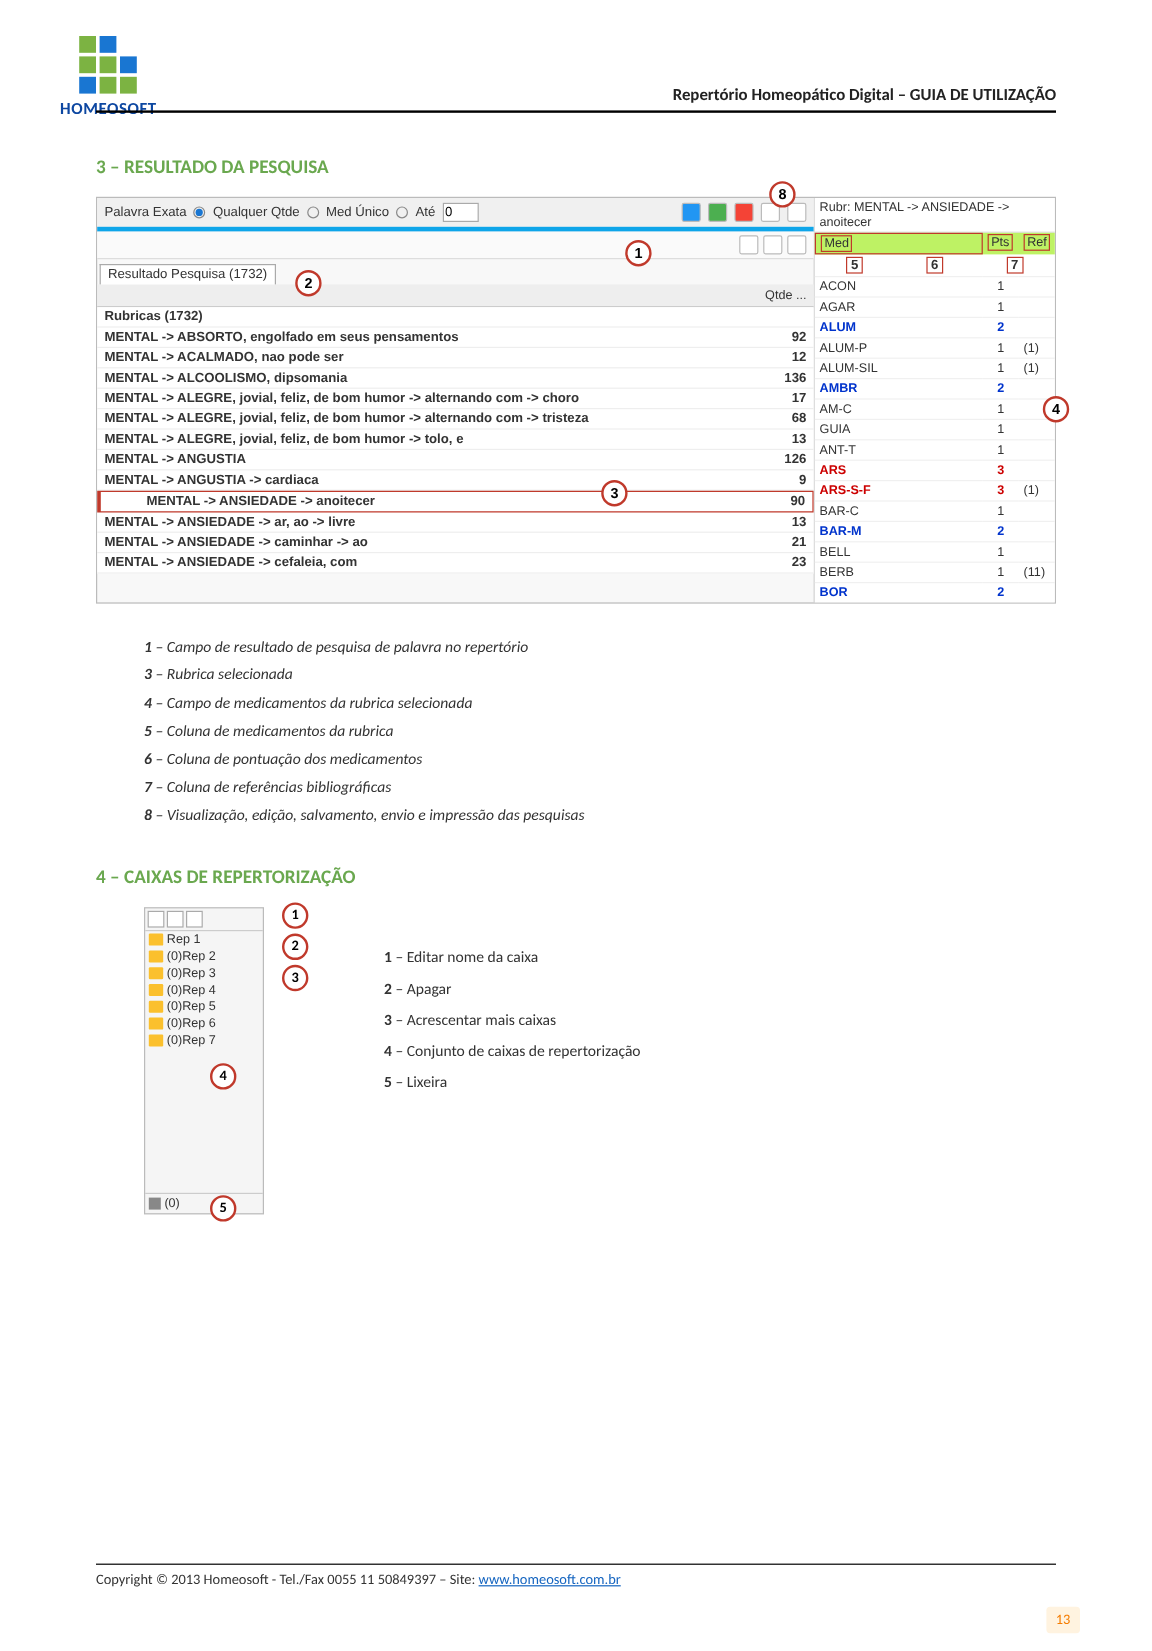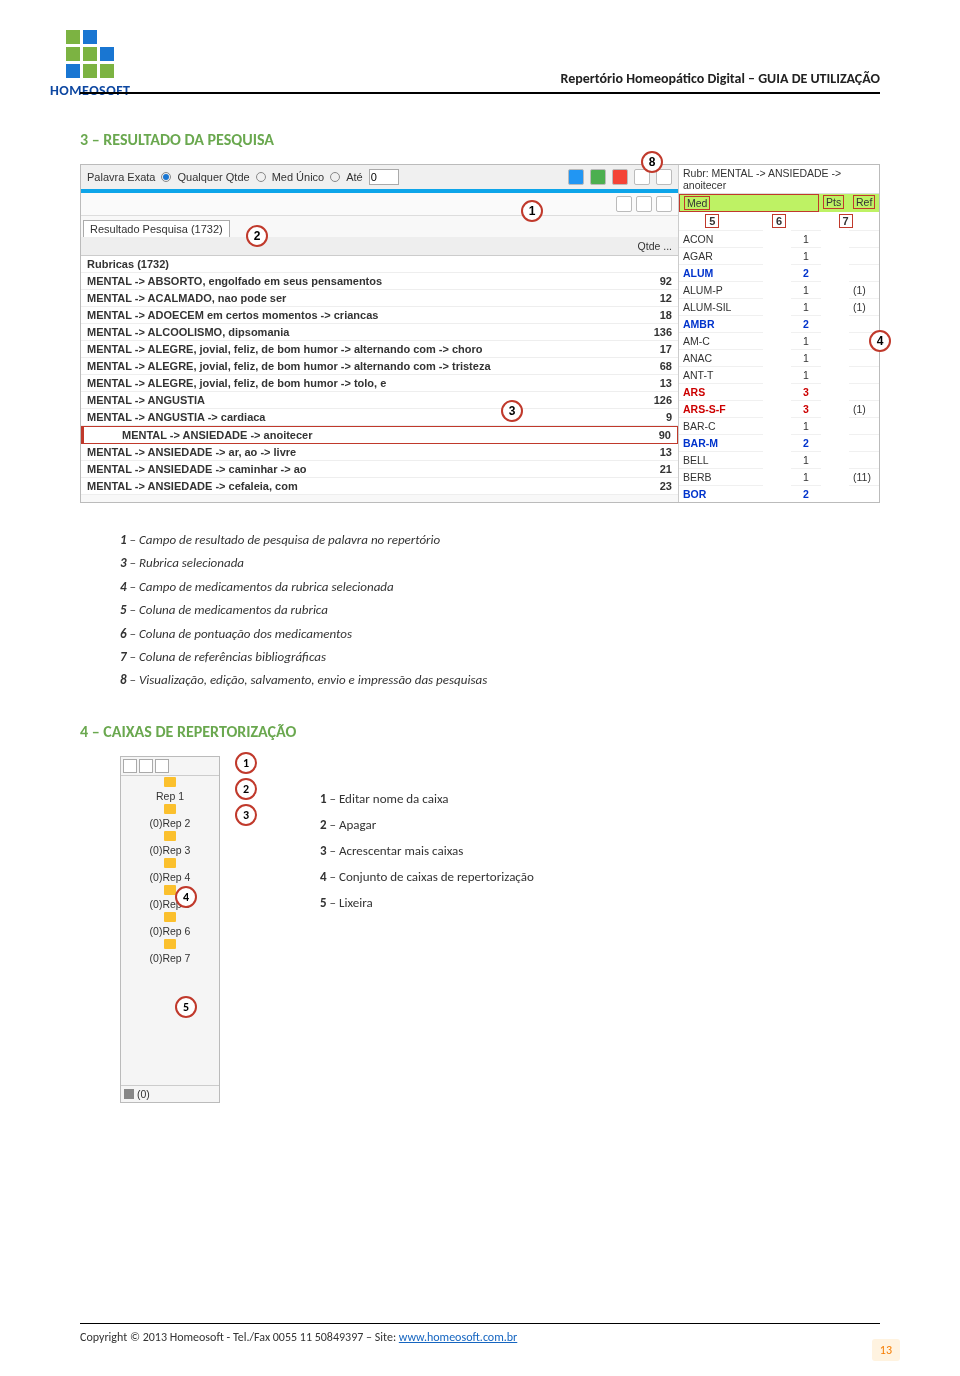--- a/index.html
+++ b/index.html
@@ -43,7 +43,7 @@
   .mhA { flex: 1; border: 1px solid #c0392b; }
   .mhB { width: 30px; }
   .mhC { width: 30px; }
-  .med-row { display: flex; font-size: 10.5px; gap: 28px; }
+  .med-row { display: flex; font-size: 10.5px; }
   .med-row div { padding: 2px 4px; border-top: 1px solid #f0f0f0; }
   .med-row .mA { flex: 1; }
   .med-row .mB { width: 30px; text-align: center; }

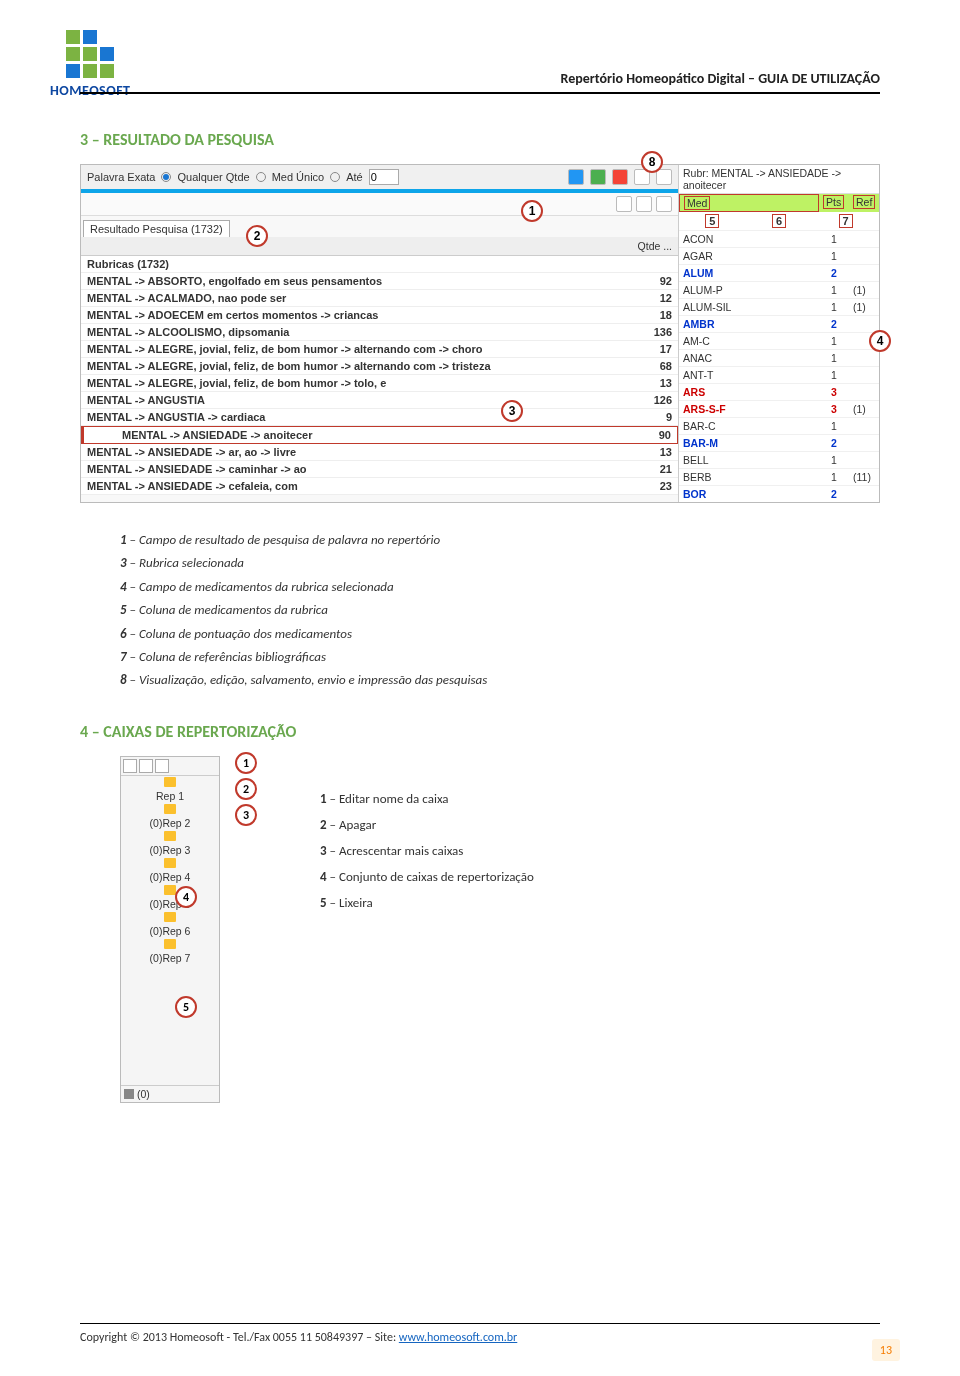--- a/index.html
+++ b/index.html
@@ -134,10 +134,6 @@
                 <div class="cB">12</div>
               </div>
               <div class="result-row">
-                <div class="cA">MENTAL -&gt; ADOECEM em certos momentos -&gt; criancas</div>
-                <div class="cB">18</div>
-              </div>
-              <div class="result-row">
                 <div class="cA">MENTAL -&gt; ALCOOLISMO, dipsomania</div>
                 <div class="cB">136</div>
               </div>

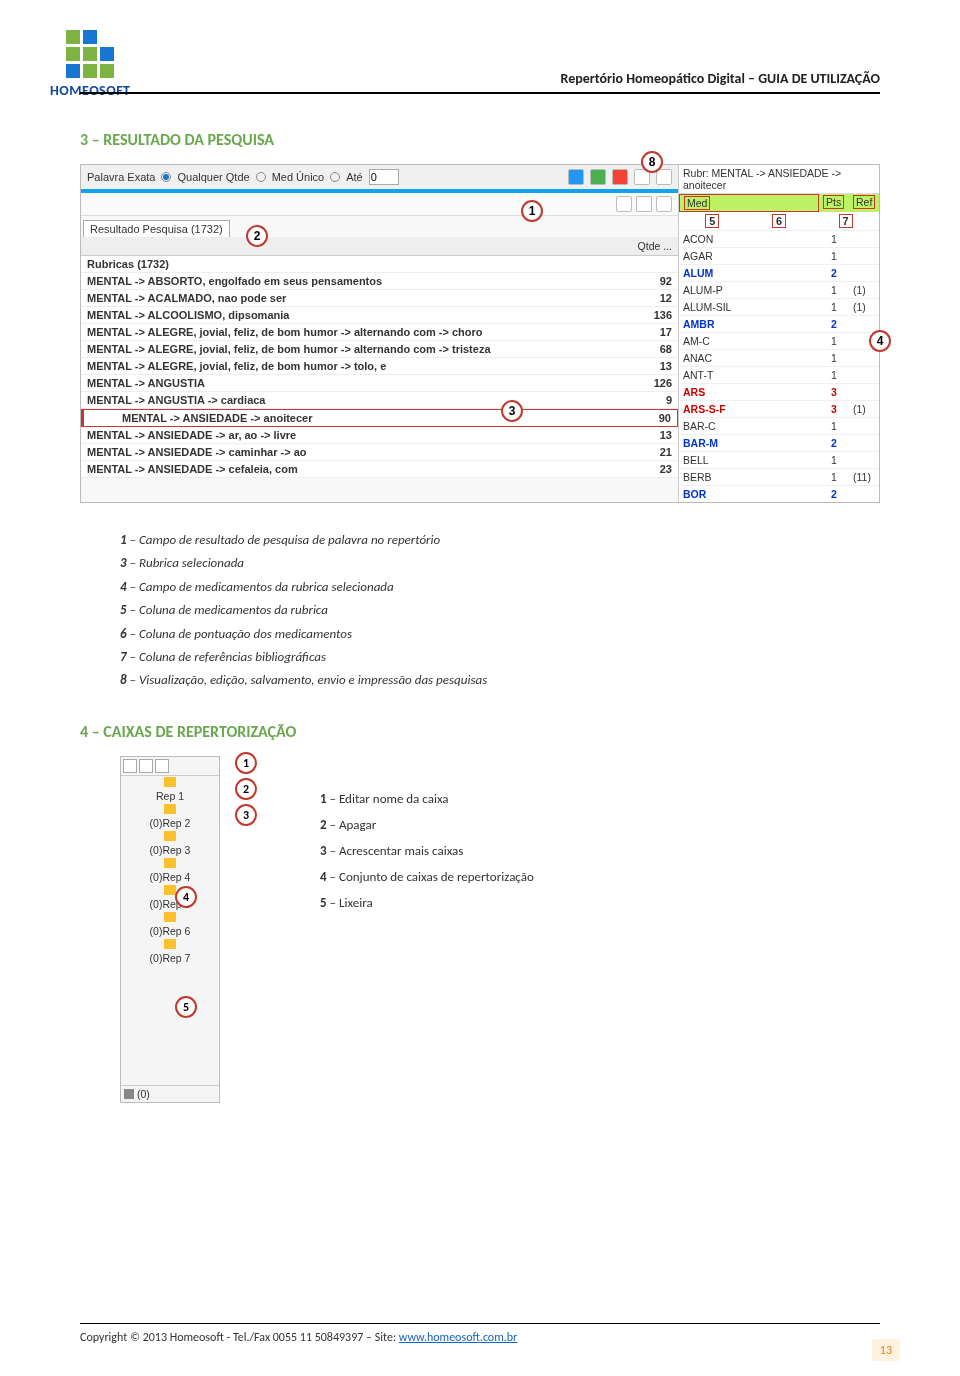--- a/index.html
+++ b/index.html
@@ -225,7 +225,7 @@
               <div class="mC"></div>
             </div>
             <div class="med-row">
-              <div class="mA ">ANAC</div>
+              <div class="mA ">GUIA</div>
               <div class="mB ">1</div>
               <div class="mC"></div>
             </div>

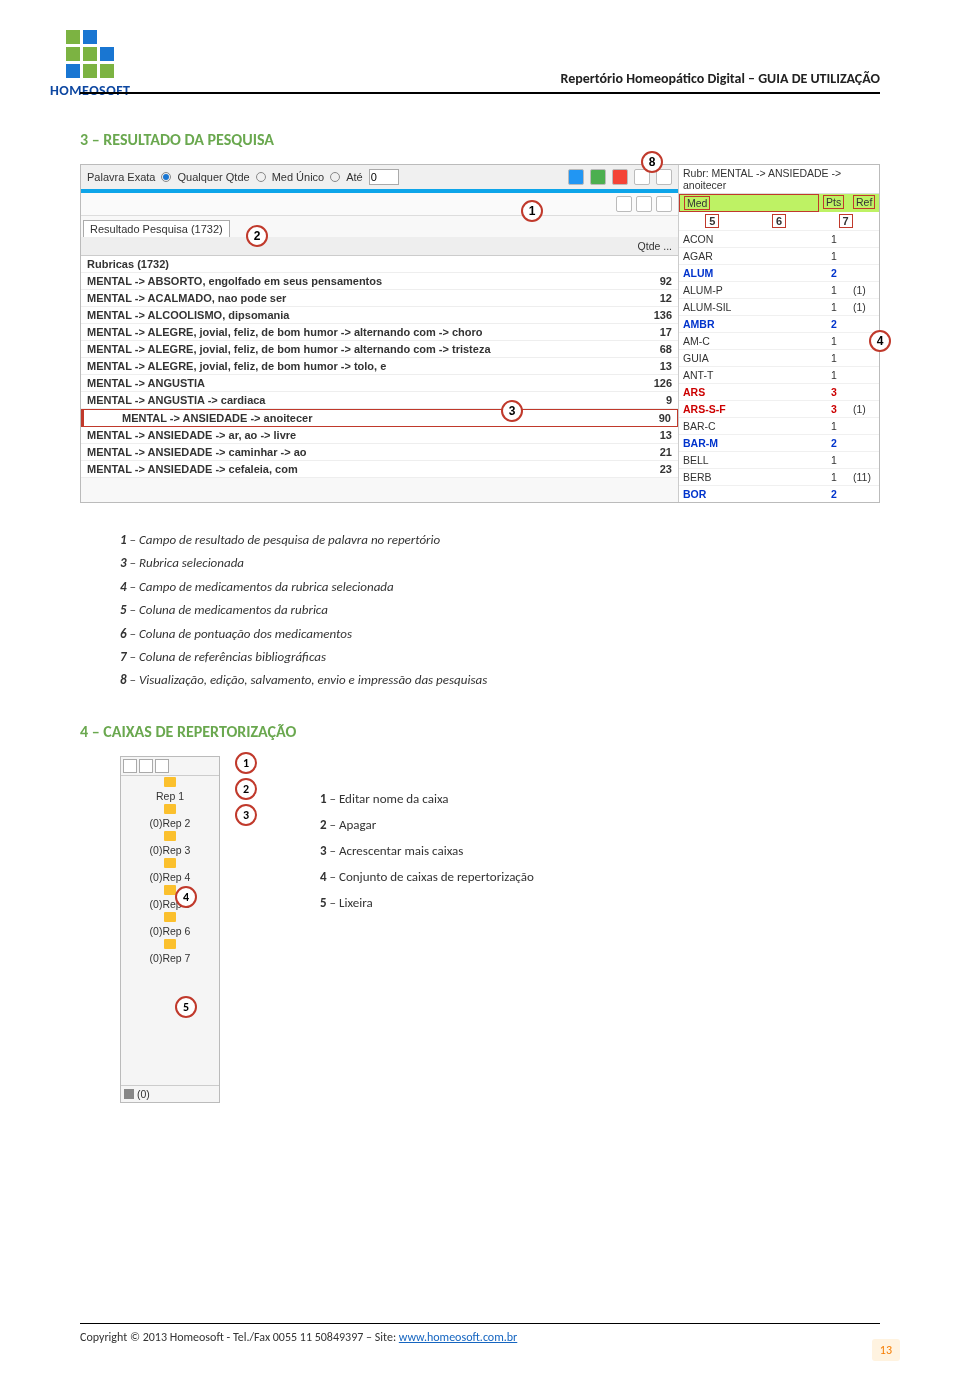--- a/index.html
+++ b/index.html
@@ -56,7 +56,7 @@
   .rep-box { width: 100px; border: 1px solid #bbb; background: #f5f5f5; font-size: 10.5px; font-family: Tahoma, sans-serif; position: relative; display: inline-block; vertical-align: top; }
   .rep-toolbar { display:flex; gap:2px; padding:2px; border-bottom:1px solid #ccc; }
   .rep-toolbar span { width:14px; height:14px; background:#fff; border:1px solid #aaa; }
-  .rep-item { display:flex; align-items:center; gap:3px; padding:1px 3px;flex-direction:column; }
+  .rep-item { display:flex; align-items:center; gap:3px; padding:1px 3px; }
   .rep-item .folder { width:12px; height:10px; background:#fbc02d; border-radius:1px; }
   .rep-bottom { margin-top: 120px; border-top:1px solid #ccc; padding:2px 3px; display:flex; align-items:center; gap:3px; }
   .rep-section { display: flex; align-items: flex-start; gap: 100px; margin-left: 40px; }

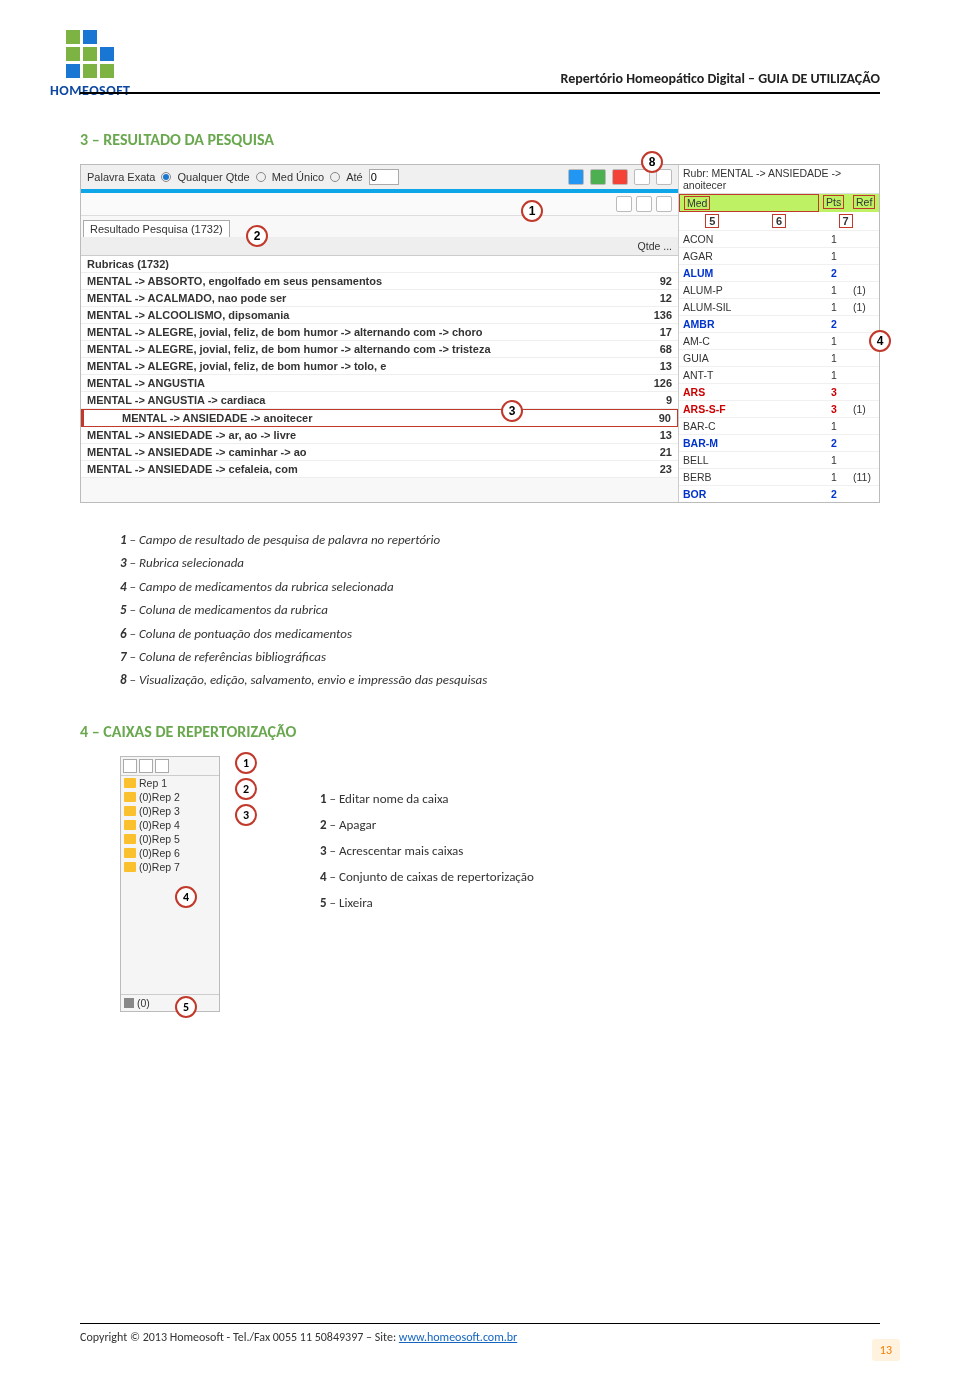--- a/index.html
+++ b/index.html
@@ -61,7 +61,7 @@
   .rep-bottom { margin-top: 120px; border-top:1px solid #ccc; padding:2px 3px; display:flex; align-items:center; gap:3px; }
   .rep-section { display: flex; align-items: flex-start; gap: 100px; margin-left: 40px; }
   .rep-legend { line-height: 2; font-size: 13px; margin-top: 30px; }
-  .footer { position: absolute; bottom: 32px; left: 80px; right: 80px; border-top: 1px solid #000; padding-top: 6px; font-size: 12px; }
+  .footer { position: absolute; bottom: 52px; left: 80px; right: 80px; border-top: 1px solid #000; padding-top: 6px; font-size: 12px; }
   .footer a { color: #1565c0; }
   .page-num { position: absolute; bottom: 15px; right: 60px; color: #f57c00; font-size: 12px; background: #fff3e0; padding: 4px 8px; border-radius: 3px; }
 </style>

